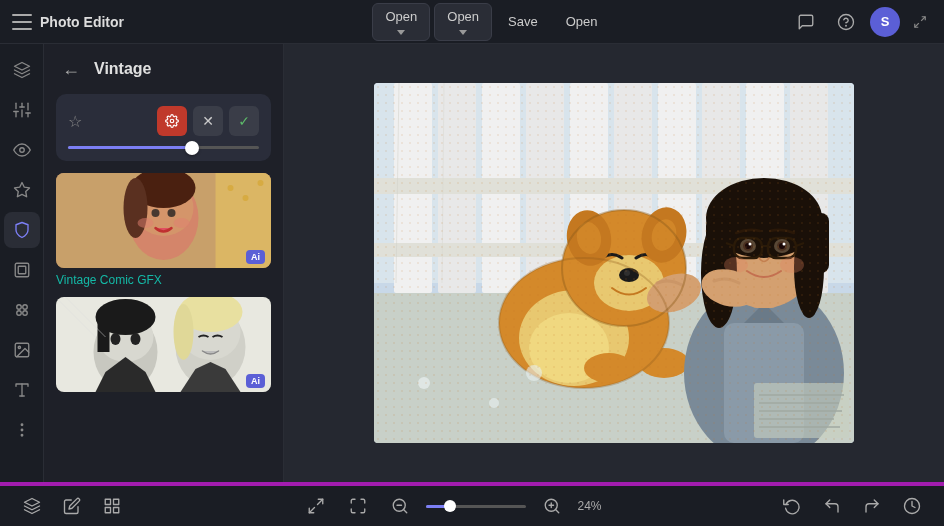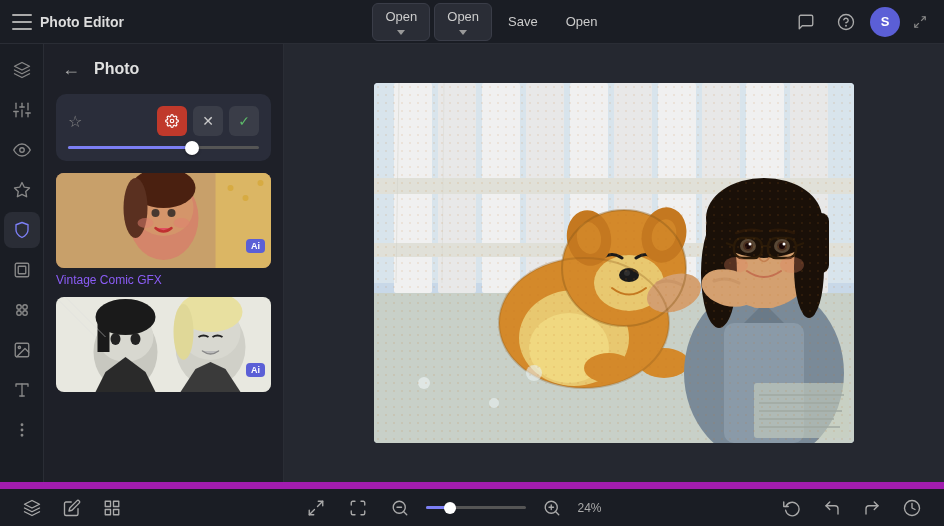--- a/index.html
+++ b/index.html
@@ -509,7 +509,7 @@
   <div class="panel">
     <div class="panel-header">
       <div class="back-btn">←</div>
-      <span class="panel-title">Photo</span>
+      <span class="panel-title">Vintage</span>
     </div>
 
     <div class="filter-card">

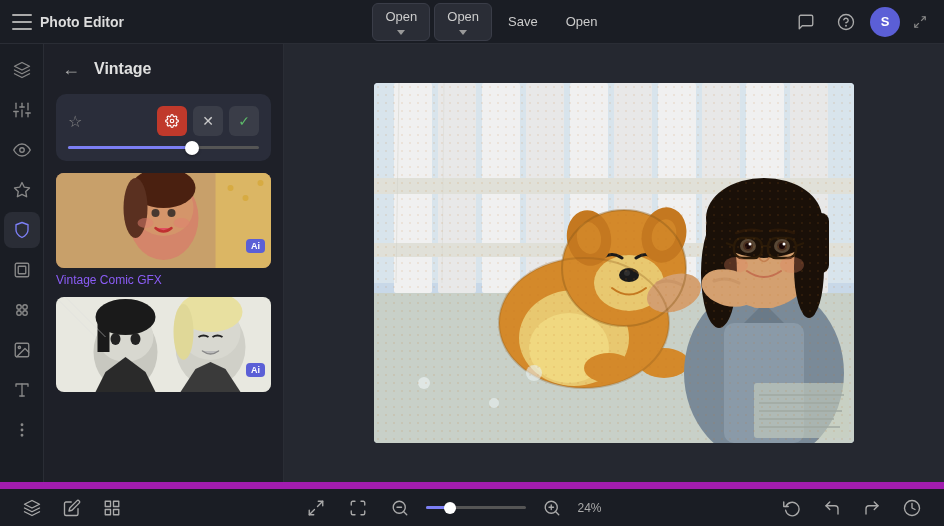--- a/index.html
+++ b/index.html
@@ -266,7 +266,7 @@
     }
     .ai-badge {
       position: absolute;
-      bottom: 15px; right: 6px;
+      bottom: 4px; right: 6px;
       background: #5b5fd6;
       color: #fff;
       font-size: 9px;

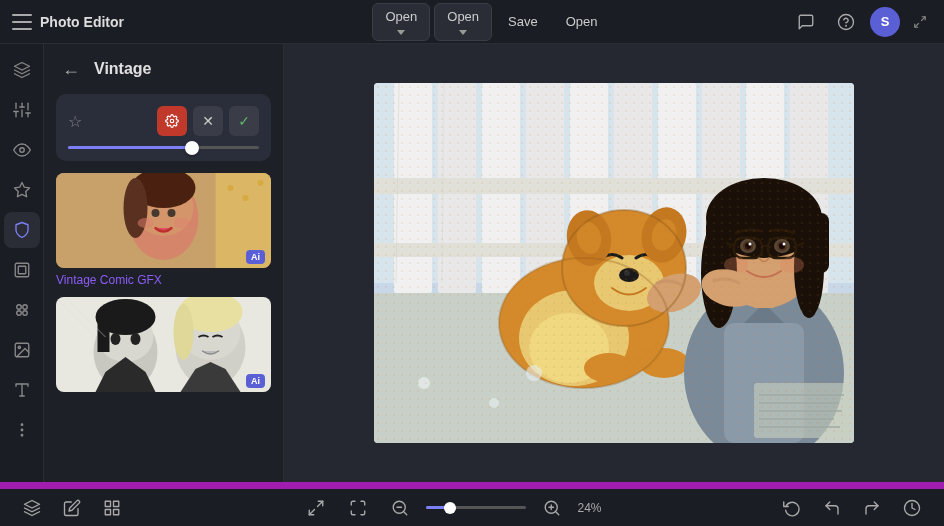--- a/index.html
+++ b/index.html
@@ -277,7 +277,7 @@
     }
     .filter-label {
       font-size: 12px;
-      color: #8b5cf6;
+      color: #14b8a6;
       margin-top: 5px;
     }
 

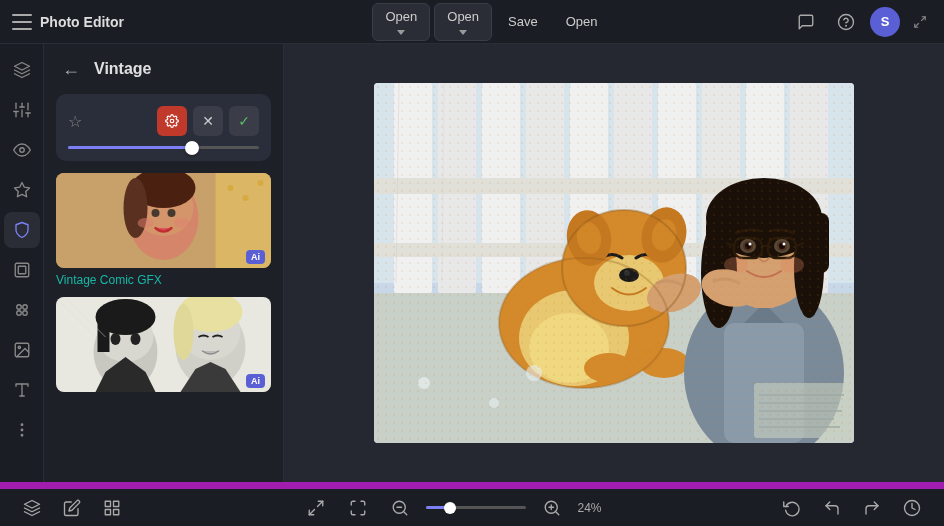--- a/index.html
+++ b/index.html
@@ -311,7 +311,7 @@
     .bottom-bar {
       height: 44px;
       background: #1a1d24;
-      border-top: 7px solid #a21caf;
+      border-top: 4px solid #a21caf;
       display: flex;
       align-items: center;
       padding: 0 16px;

